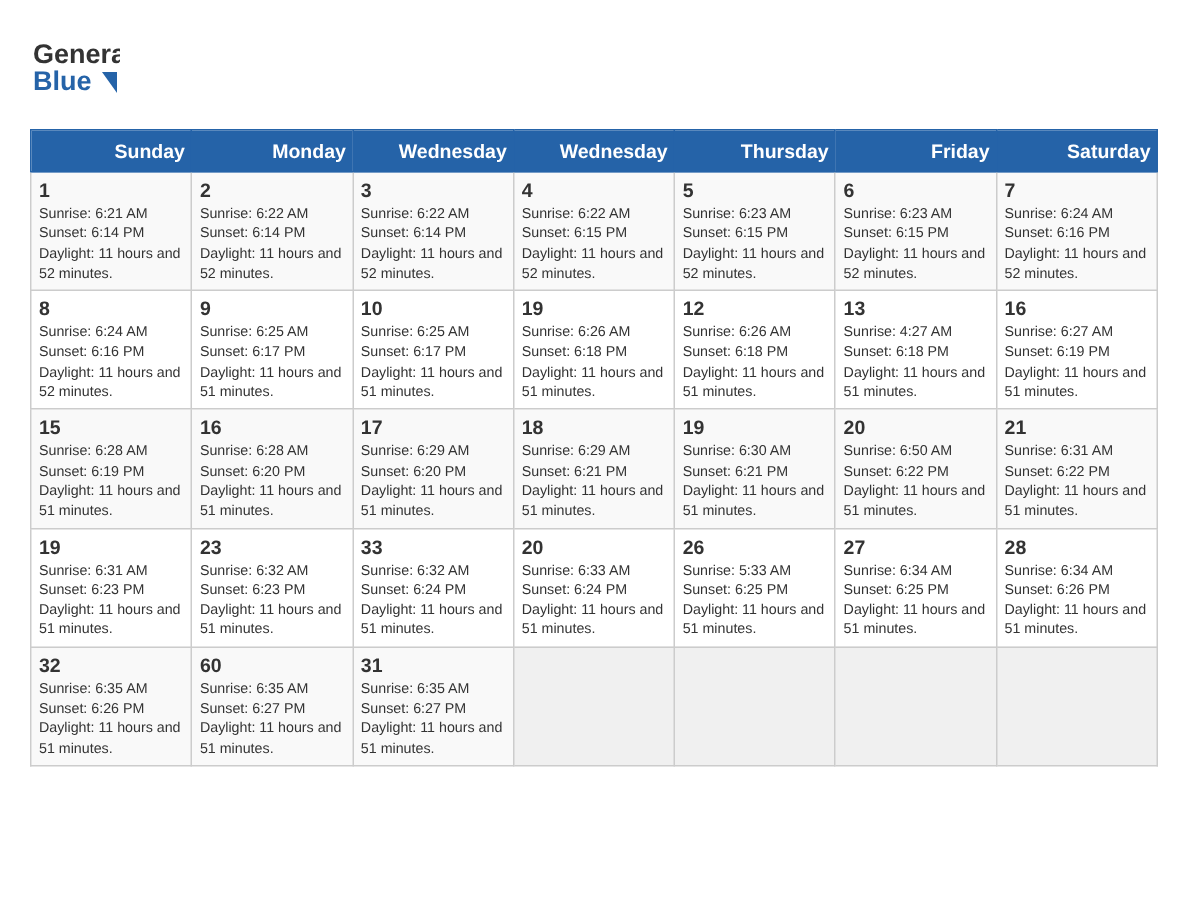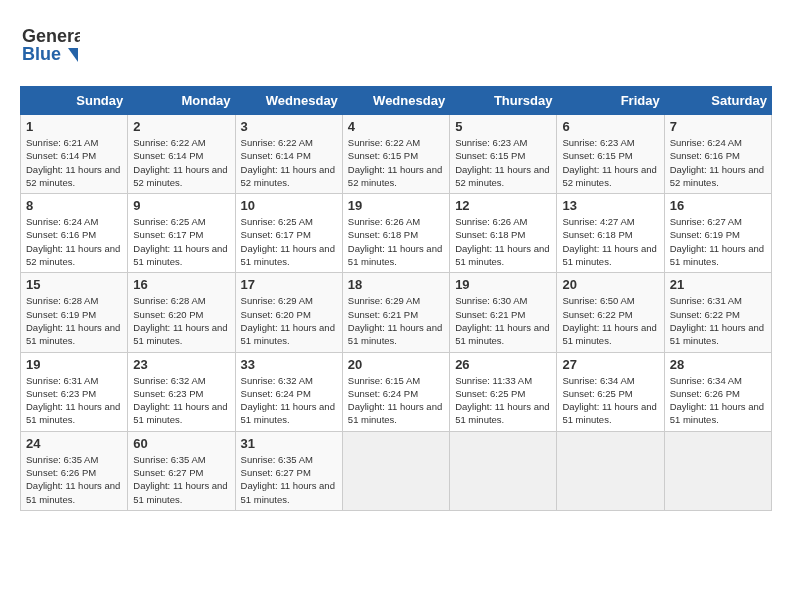--- a/index.html
+++ b/index.html
@@ -286,7 +286,7 @@
         </td>
         <td>
           <span class="day-num">20</span>
-          <div class="day-info">Sunrise: 6:15 AM
+          <div class="day-info">Sunrise: 6:33 AM
 Sunset: 6:24 PM
 Daylight: 11 hours
 and 51 minutes.</div>

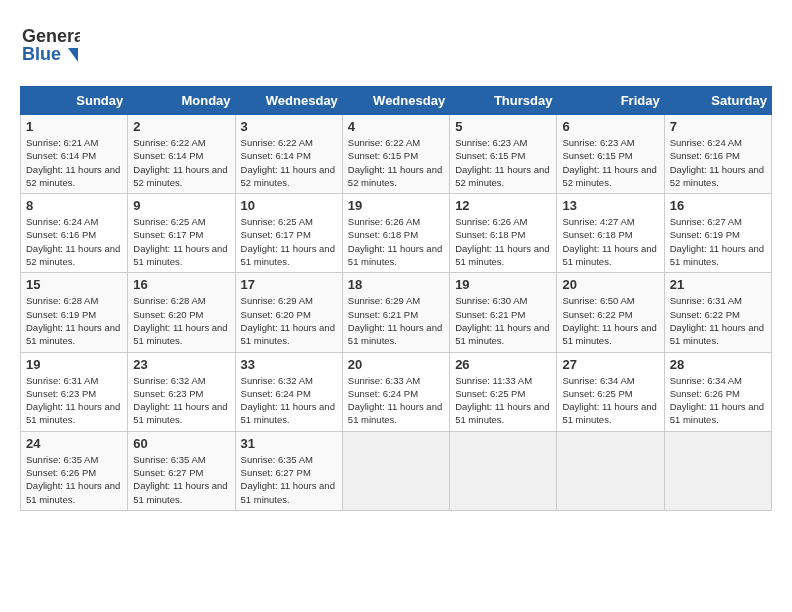--- a/index.html
+++ b/index.html
@@ -293,7 +293,7 @@
         </td>
         <td>
           <span class="day-num">26</span>
-          <div class="day-info">Sunrise: 11:33 AM
+          <div class="day-info">Sunrise: 5:33 AM
 Sunset: 6:25 PM
 Daylight: 11 hours
 and 51 minutes.</div>

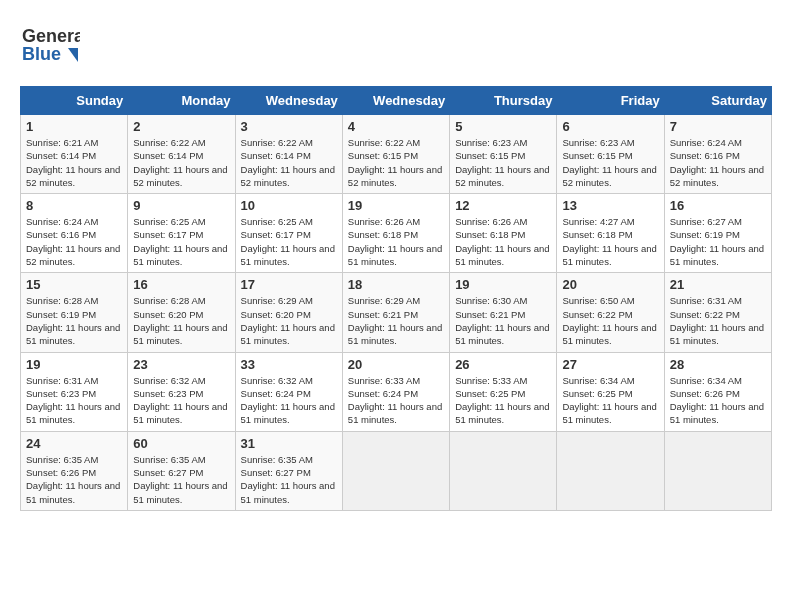--- a/index.html
+++ b/index.html
@@ -315,7 +315,7 @@
       </tr>
       <tr>
         <td>
-          <span class="day-num">24</span>
+          <span class="day-num">32</span>
           <div class="day-info">Sunrise: 6:35 AM
 Sunset: 6:26 PM
 Daylight: 11 hours

